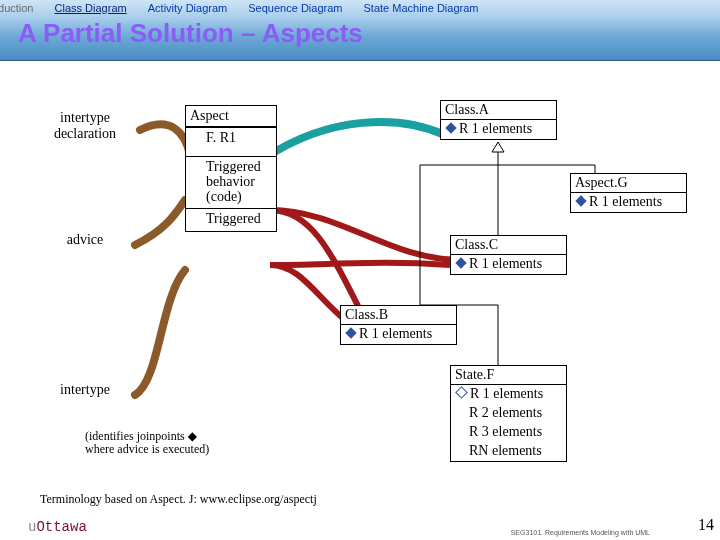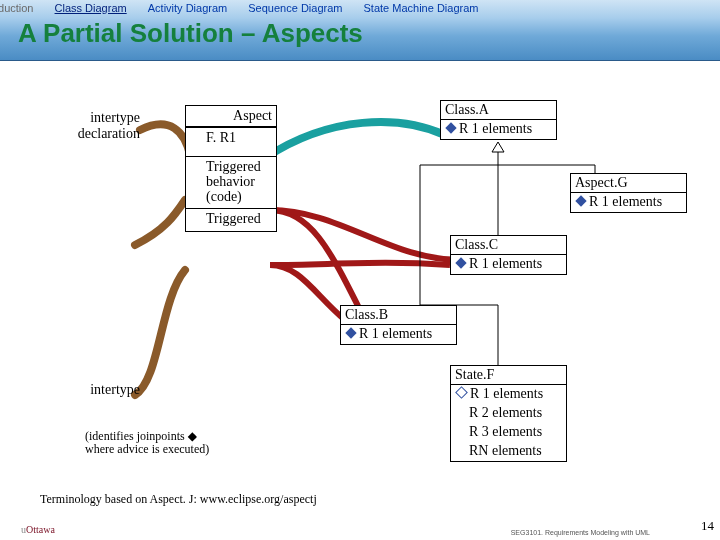--- a/index.html
+++ b/index.html
@@ -8,7 +8,7 @@
   .navlinks span{display:inline-block;margin-right:18px;cursor:pointer}
   .navlinks .first{margin-left:-24px;color:#6a6a6a}
   .navlinks .active{text-decoration:underline;color:#001f7a}
-  .title{position:absolute;top:18px;left:18px;font-family:Arial,sans-serif;font-weight:bold;font-size:26px;color:#15803d}
+  .title{position:absolute;top:18px;left:18px;font-family:Arial,sans-serif;font-weight:bold;font-size:26px;color:#8b5cf6}
   .stage{position:absolute;top:60px;left:0;right:0;bottom:0}
   .cloud{position:absolute;width:110px;height:56px;text-align:right;font-size:14px;line-height:16px;padding-top:12px;font-family:"Times New Roman",serif}
   .cloud svg{position:absolute;inset:0;width:100%;height:100%;z-index:-1}

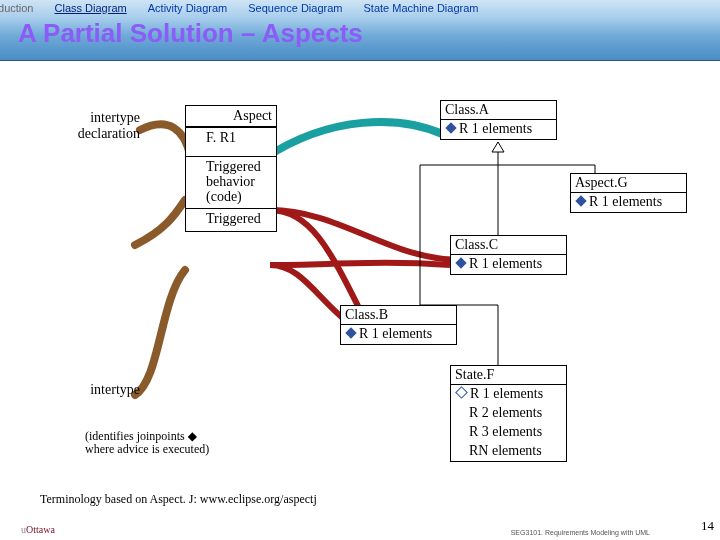--- a/index.html
+++ b/index.html
@@ -10,7 +10,7 @@
   .navlinks .active{text-decoration:underline;color:#001f7a}
   .title{position:absolute;top:18px;left:18px;font-family:Arial,sans-serif;font-weight:bold;font-size:26px;color:#8b5cf6}
   .stage{position:absolute;top:60px;left:0;right:0;bottom:0}
-  .cloud{position:absolute;width:110px;height:56px;text-align:right;font-size:14px;line-height:16px;padding-top:12px;font-family:"Times New Roman",serif}
+  .cloud{position:absolute;width:110px;height:56px;text-align:center;font-size:14px;line-height:16px;padding-top:12px;font-family:"Times New Roman",serif}
   .cloud svg{position:absolute;inset:0;width:100%;height:100%;z-index:-1}
   .aspect-box{position:absolute;border:1px solid #000;background:#fff;font-size:14px}
   .aspect-hdr{border-bottom:1px solid #000;text-align:right;padding:2px 4px;font-family:"Times New Roman",serif}

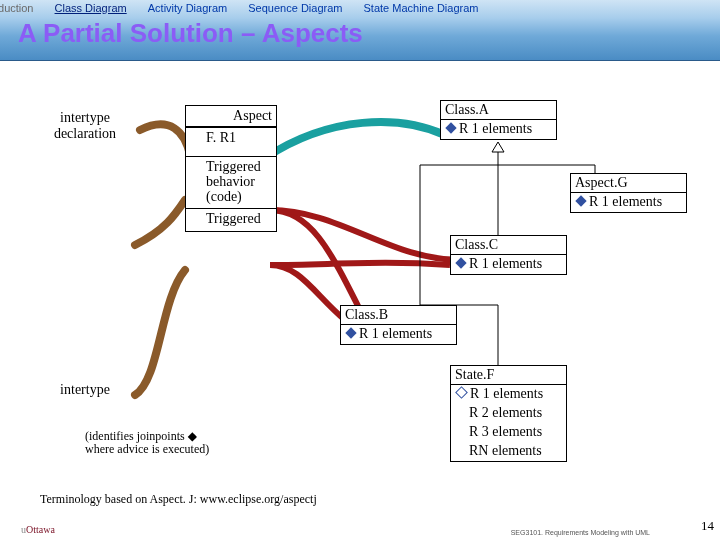--- a/index.html
+++ b/index.html
@@ -13,7 +13,7 @@
   .cloud{position:absolute;width:110px;height:56px;text-align:center;font-size:14px;line-height:16px;padding-top:12px;font-family:"Times New Roman",serif}
   .cloud svg{position:absolute;inset:0;width:100%;height:100%;z-index:-1}
   .aspect-box{position:absolute;border:1px solid #000;background:#fff;font-size:14px}
-  .aspect-hdr{border-bottom:1px solid #000;text-align:right;padding:2px 4px;font-family:"Times New Roman",serif}
+  .aspect-hdr{border-bottom:1px solid #000;text-align:left;padding:2px 4px;font-family:"Times New Roman",serif}
   .aspect-cell{border-bottom:1px solid #000;padding:2px 20px 4px;font-family:Liberation Serif, serif}
   .aspect-cell:last-child{border-bottom:none}
   .classbox{position:absolute;border:1px solid #000;background:#fff;font-size:14px;text-align:left}

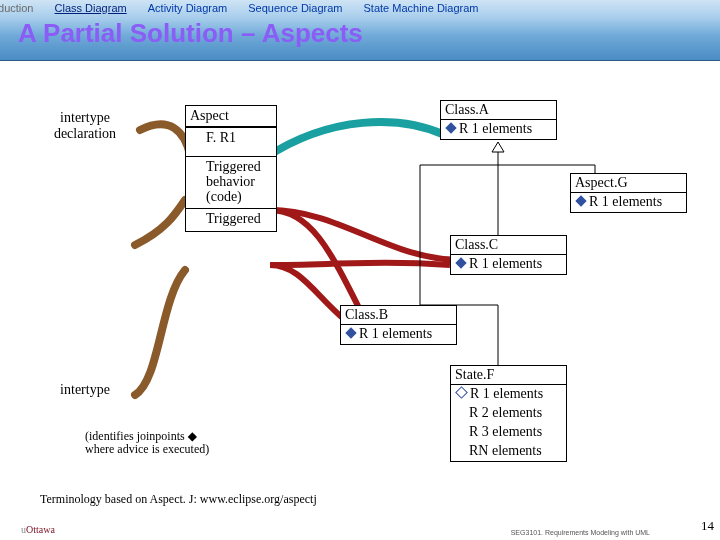--- a/index.html
+++ b/index.html
@@ -82,6 +82,12 @@
       </svg>
     <span>intertype declaration</span>
   </div>
+  <div class="cloud" style="left:30px;top:160px">
+    <svg viewBox="0 0 110 56">
+        <path d="M20,45 C5,45 5,28 18,28 C10,12 35,8 42,18 C48,5 72,6 76,18 C90,10 105,22 96,32 C108,34 104,48 90,47 C88,54 70,56 62,49 C52,58 30,55 20,45 Z" fill="#fff" stroke="#000"></path>
+      </svg>
+    <span>advice</span>
+  </div>
   <div class="cloud" style="left:30px;top:310px">
     <svg viewBox="0 0 110 56">
         <path d="M20,45 C5,45 5,28 18,28 C10,12 35,8 42,18 C48,5 72,6 76,18 C90,10 105,22 96,32 C108,34 104,48 90,47 C88,54 70,56 62,49 C52,58 30,55 20,45 Z" fill="#fff" stroke="#000"></path>

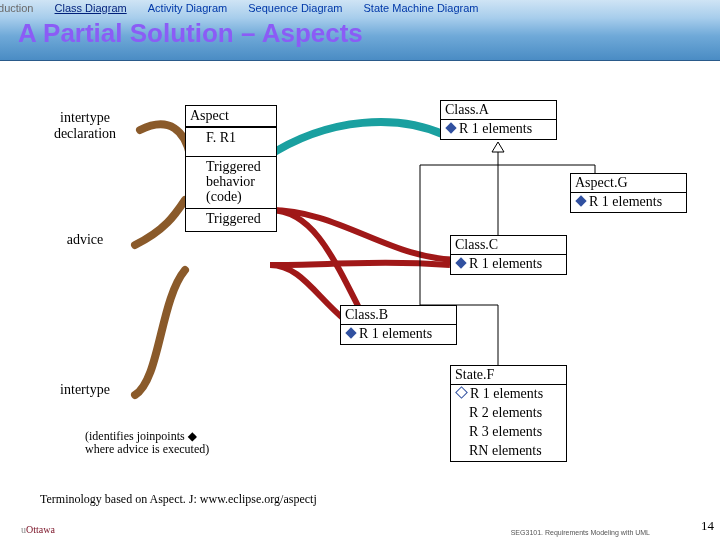--- a/index.html
+++ b/index.html
@@ -24,7 +24,7 @@
   .footnote{position:absolute;font-size:12px;font-family:"Times New Roman",serif}
   .pagenum{position:absolute;right:6px;bottom:6px;font-size:13px;font-family:"Times New Roman",serif}
   .course{position:absolute;right:70px;bottom:4px;font-size:7px;font-family:Arial,sans-serif;color:#555}
-  .logo{position:absolute;left:21px;bottom:5px;font-size:10px;font-family:Liberation Serif, serif;color:#7a1226}
+  .logo{position:absolute;left:28px;bottom:5px;font-size:14px;font-family:Liberation Mono, monospace;color:#7a1226}
   .logo .u{color:#888}
   svg.overlay{position:absolute;top:0;left:0;pointer-events:none}
   .identnote{position:absolute;font-size:12px;font-family:"Times New Roman",serif;line-height:13px}

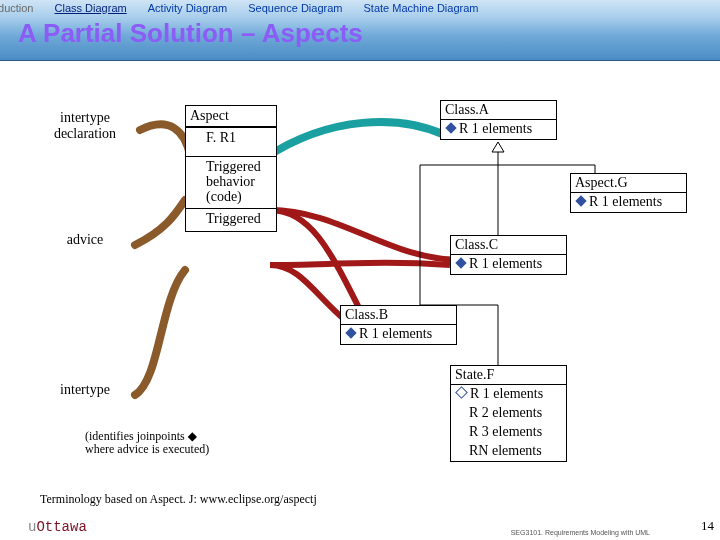--- a/index.html
+++ b/index.html
@@ -22,7 +22,7 @@
   .diamond{display:inline-block;width:8px;height:8px;background:#3050a0;transform:rotate(45deg);margin-right:4px;vertical-align:1px}
   .hollow-diamond{display:inline-block;width:7px;height:7px;border:1px solid #3050a0;transform:rotate(45deg);margin-right:4px;vertical-align:1px;background:#fff}
   .footnote{position:absolute;font-size:12px;font-family:"Times New Roman",serif}
-  .pagenum{position:absolute;right:6px;bottom:6px;font-size:13px;font-family:"Times New Roman",serif}
+  .pagenum{position:absolute;right:6px;bottom:6px;font-size:16px;font-family:"Times New Roman",serif}
   .course{position:absolute;right:70px;bottom:4px;font-size:7px;font-family:Arial,sans-serif;color:#555}
   .logo{position:absolute;left:28px;bottom:5px;font-size:14px;font-family:Liberation Mono, monospace;color:#7a1226}
   .logo .u{color:#888}

